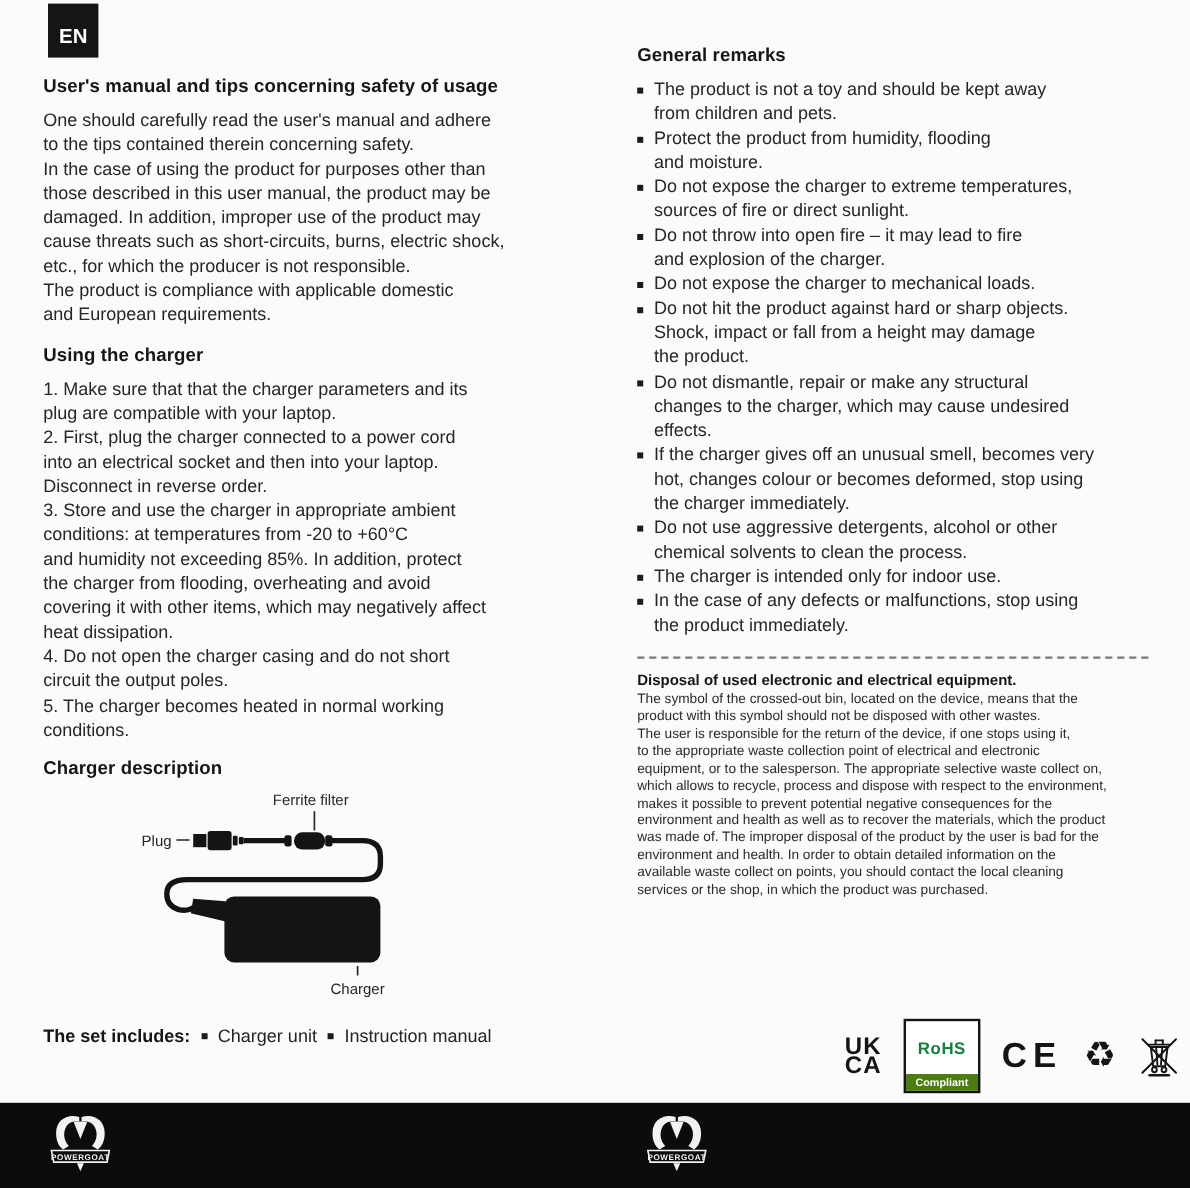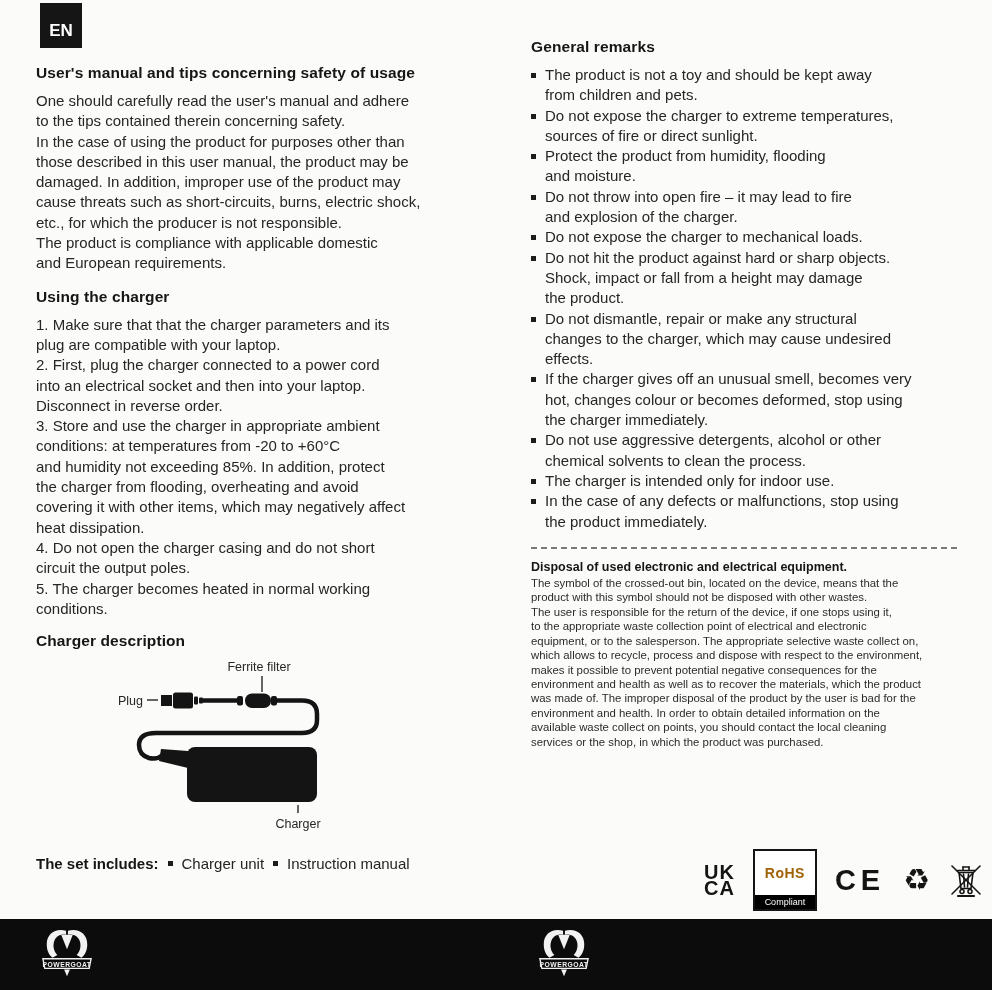--- a/index.html
+++ b/index.html
@@ -131,13 +131,13 @@
         </li>
       <li>
           <span class="sq"></span>
+          <span class="ml">Protect the product from humidity, flooding
+and moisture.</span>
+        </li>
+      <li>
+          <span class="sq"></span>
           <span class="ml">Do not expose the charger to extreme temperatures,
 sources of fire or direct sunlight.</span>
-        </li>
-      <li>
-          <span class="sq"></span>
-          <span class="ml">Protect the product from humidity, flooding
-and moisture.</span>
         </li>
       <li>
           <span class="sq"></span>

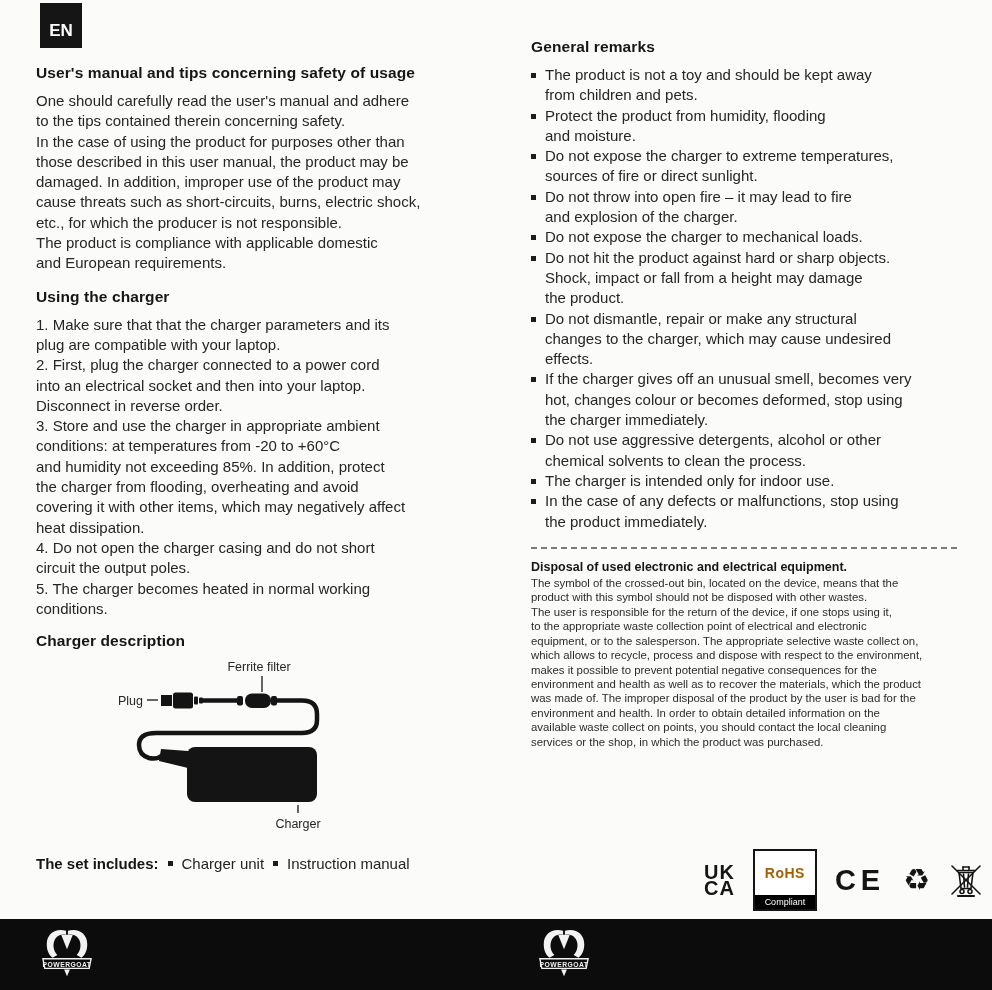--- a/index.html
+++ b/index.html
@@ -35,7 +35,7 @@
   .marks { position:absolute; left:704px; top:849px; display:flex; align-items:center; gap:18px; }
   .ukca { font-size:20px; font-weight:800; line-height:16.5px; letter-spacing:1px; color:#141414; }
   .rohs { border:2.5px solid #141414; width:64px; text-align:center; background:#fff; }
-  .rohs-title { font-size:14px; font-weight:800; color:#a16207; padding:14px 0; letter-spacing:0.5px; }
+  .rohs-title { font-size:14px; font-weight:800; color:#15803d; padding:14px 0; letter-spacing:0.5px; }
   .rohs-band  { background:#000000; color:#fff; font-size:9px; padding:1.5px 0 2.5px; }
   .ce { font-size:29px; font-weight:bold; letter-spacing:5px; color:#141414; }
   .recycle { font-size:30px; color:#141414; line-height:30px; }

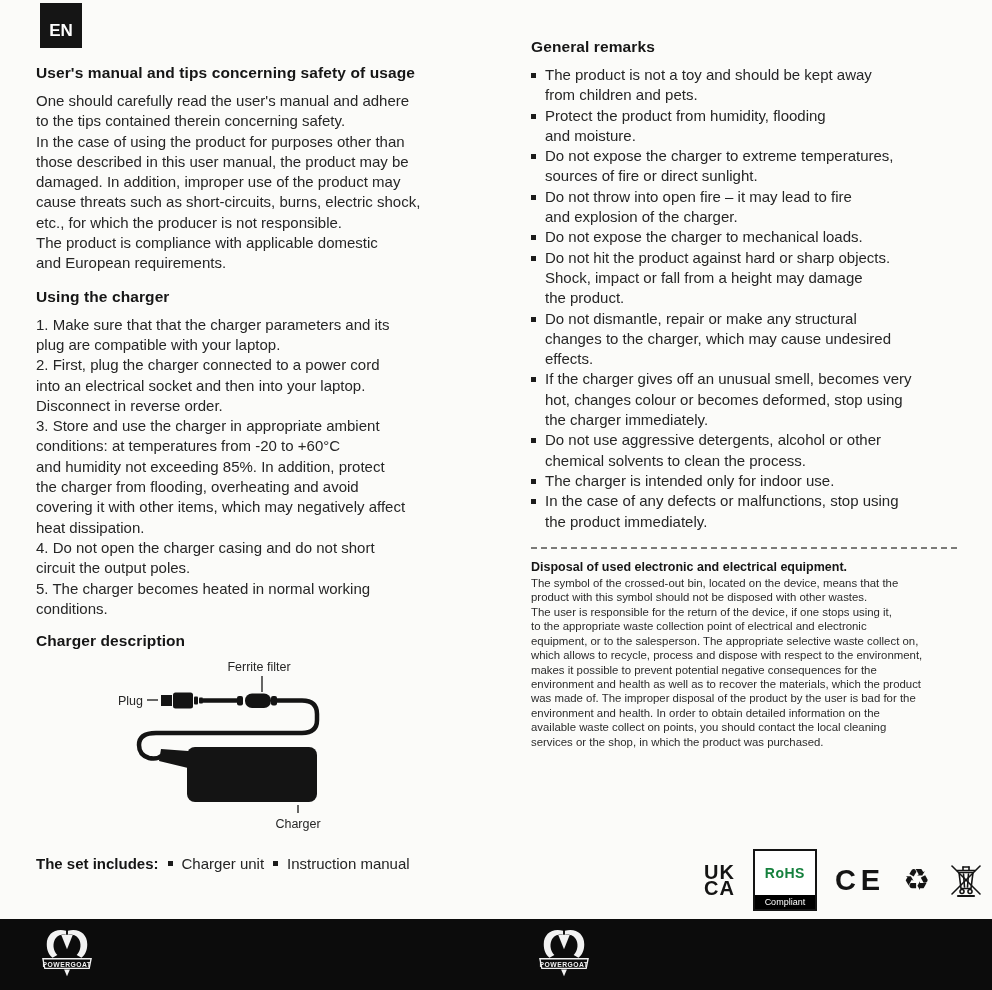--- a/index.html
+++ b/index.html
@@ -36,7 +36,7 @@
   .ukca { font-size:20px; font-weight:800; line-height:16.5px; letter-spacing:1px; color:#141414; }
   .rohs { border:2.5px solid #141414; width:64px; text-align:center; background:#fff; }
   .rohs-title { font-size:14px; font-weight:800; color:#15803d; padding:14px 0; letter-spacing:0.5px; }
-  .rohs-band  { background:#000000; color:#fff; font-size:9px; padding:1.5px 0 2.5px; }
+  .rohs-band  { background:#4d7c0f; color:#fff; font-size:9px; padding:1.5px 0 2.5px;font-weight:bold; }
   .ce { font-size:29px; font-weight:bold; letter-spacing:5px; color:#141414; }
   .recycle { font-size:30px; color:#141414; line-height:30px; }
   .bottom-bar { position:absolute; left:0; top:919px; width:992px; height:71px; background:#0c0c0c; }

